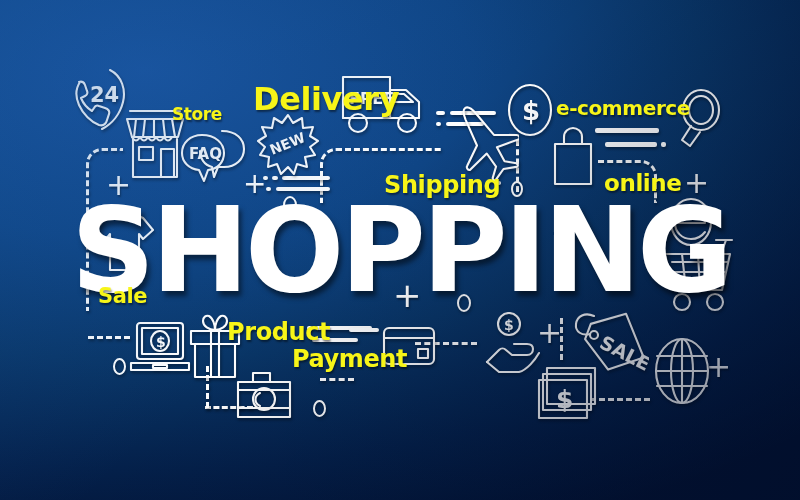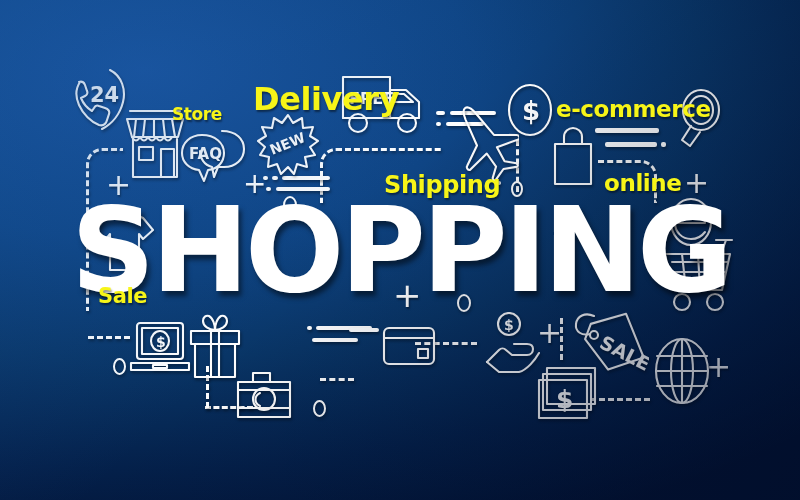--- a/index.html
+++ b/index.html
@@ -248,7 +248,7 @@
 
   <div class="el kw" style="left:253px;top:80px;font-size:32px;">Delivery</div>
 
-  <div class="el kw" style="left:556px;top:96px;font-size:23px;">e-commerce</div>
+  <div class="el kw" style="left:556px;top:96px;font-size:20px;">e-commerce</div>
 
   <div class="el kw" style="left:384px;top:171px;font-size:24px;text-align:right;">Shipping</div>
 

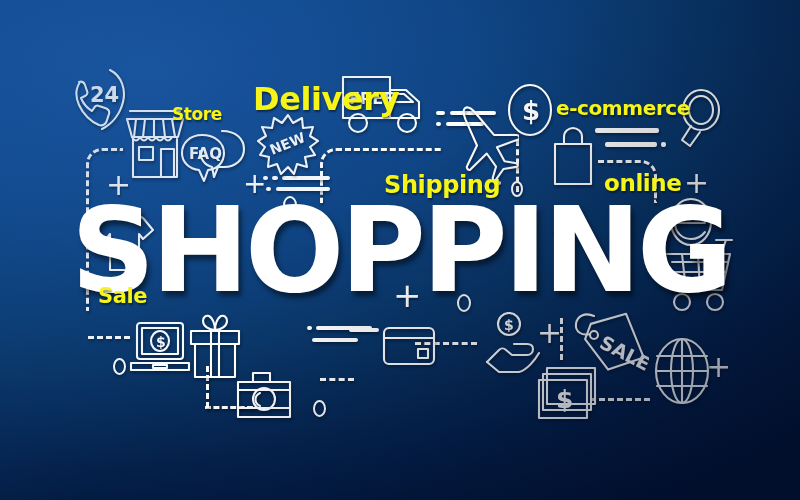--- a/index.html
+++ b/index.html
@@ -256,6 +256,7 @@
 
   <div class="el kw" style="left:98px;top:284px;font-size:21px;">Sale</div>
 
+  <div class="el kw" style="left:227px;top:318px;font-size:24px;">Product</div>
 
 
 

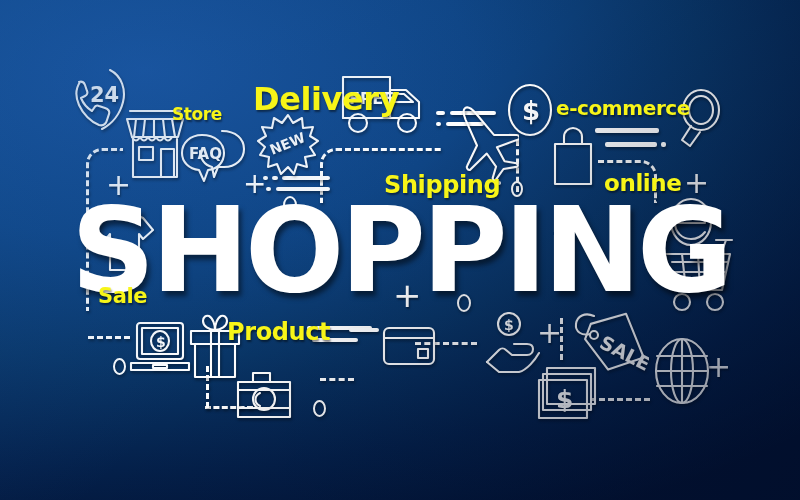--- a/index.html
+++ b/index.html
@@ -258,6 +258,7 @@
 
   <div class="el kw" style="left:227px;top:318px;font-size:24px;">Product</div>
 
+  <div class="el kw" style="left:292px;top:345px;font-size:24px;">Payment</div>
 
 
   <div class="el" id="title">SHOPPING</div>

